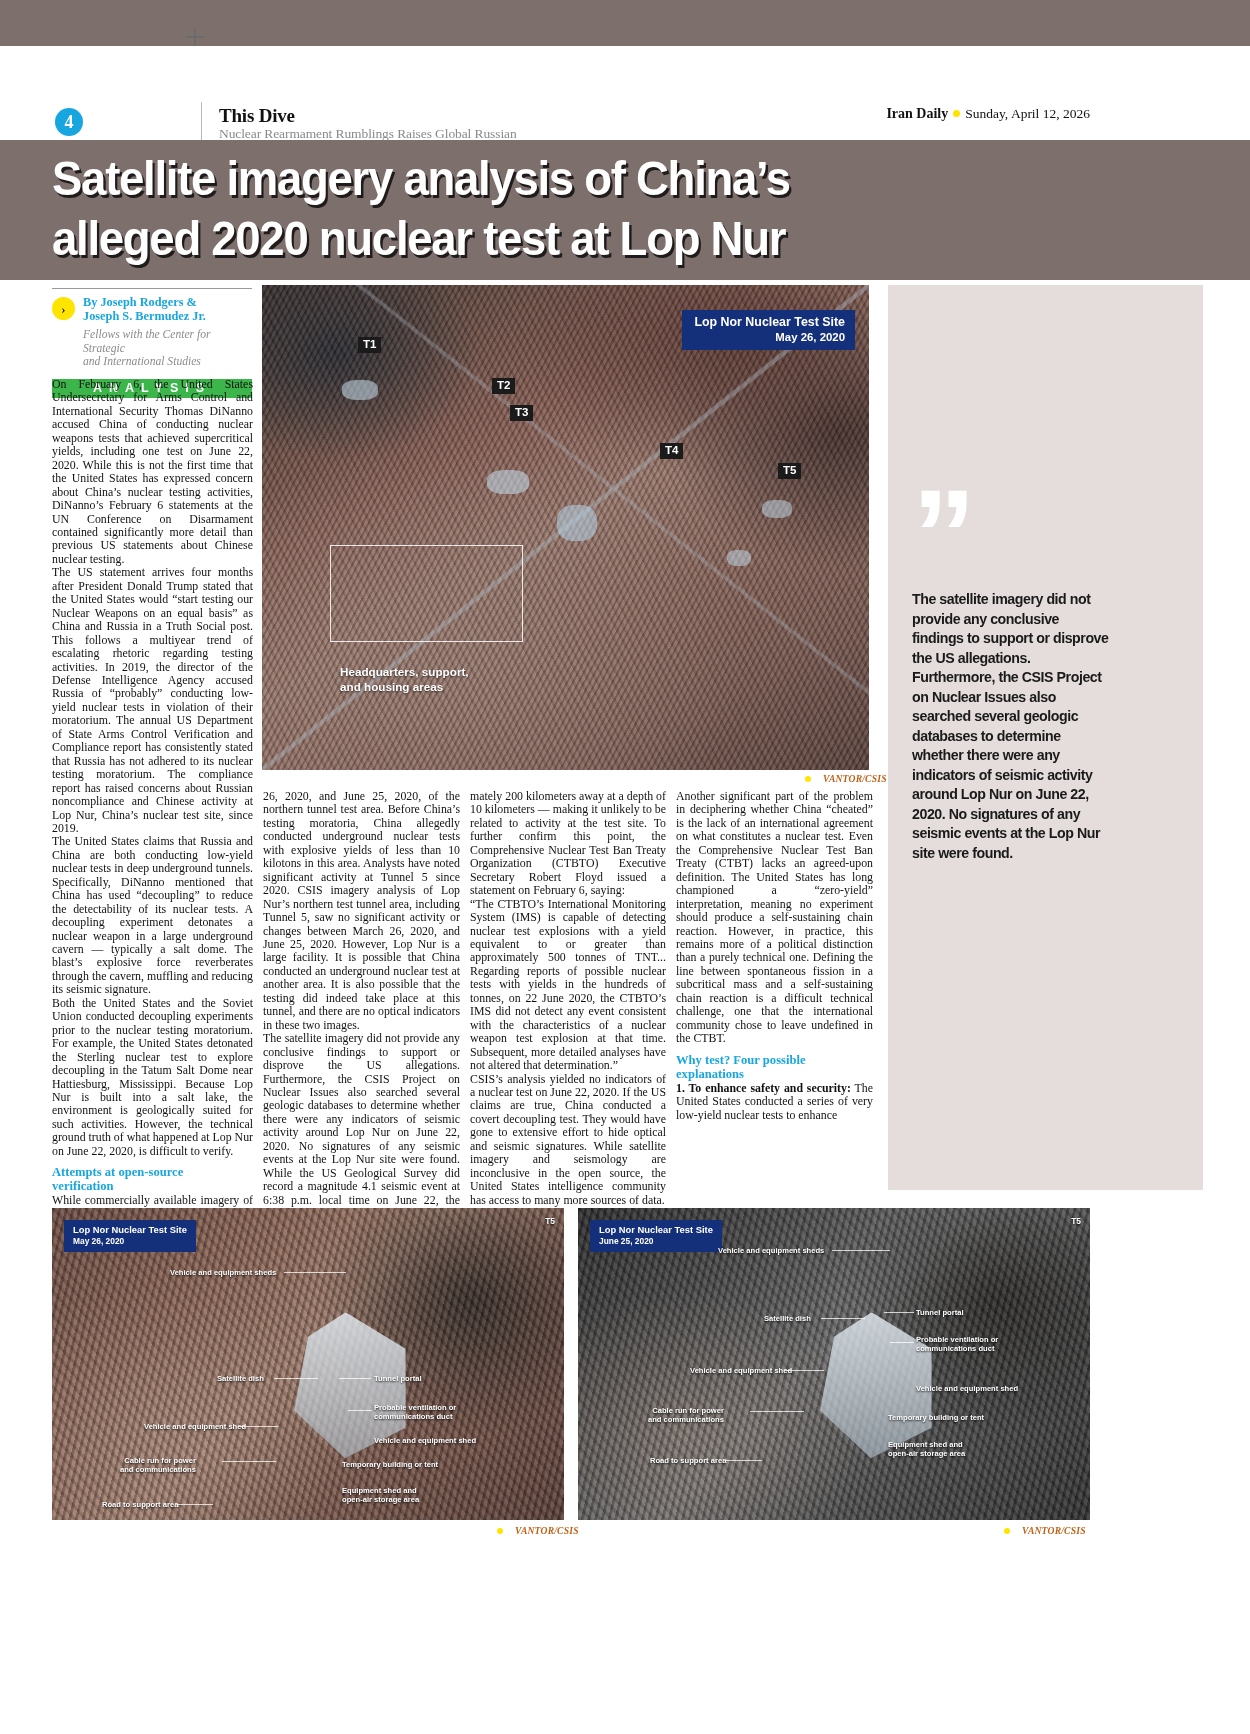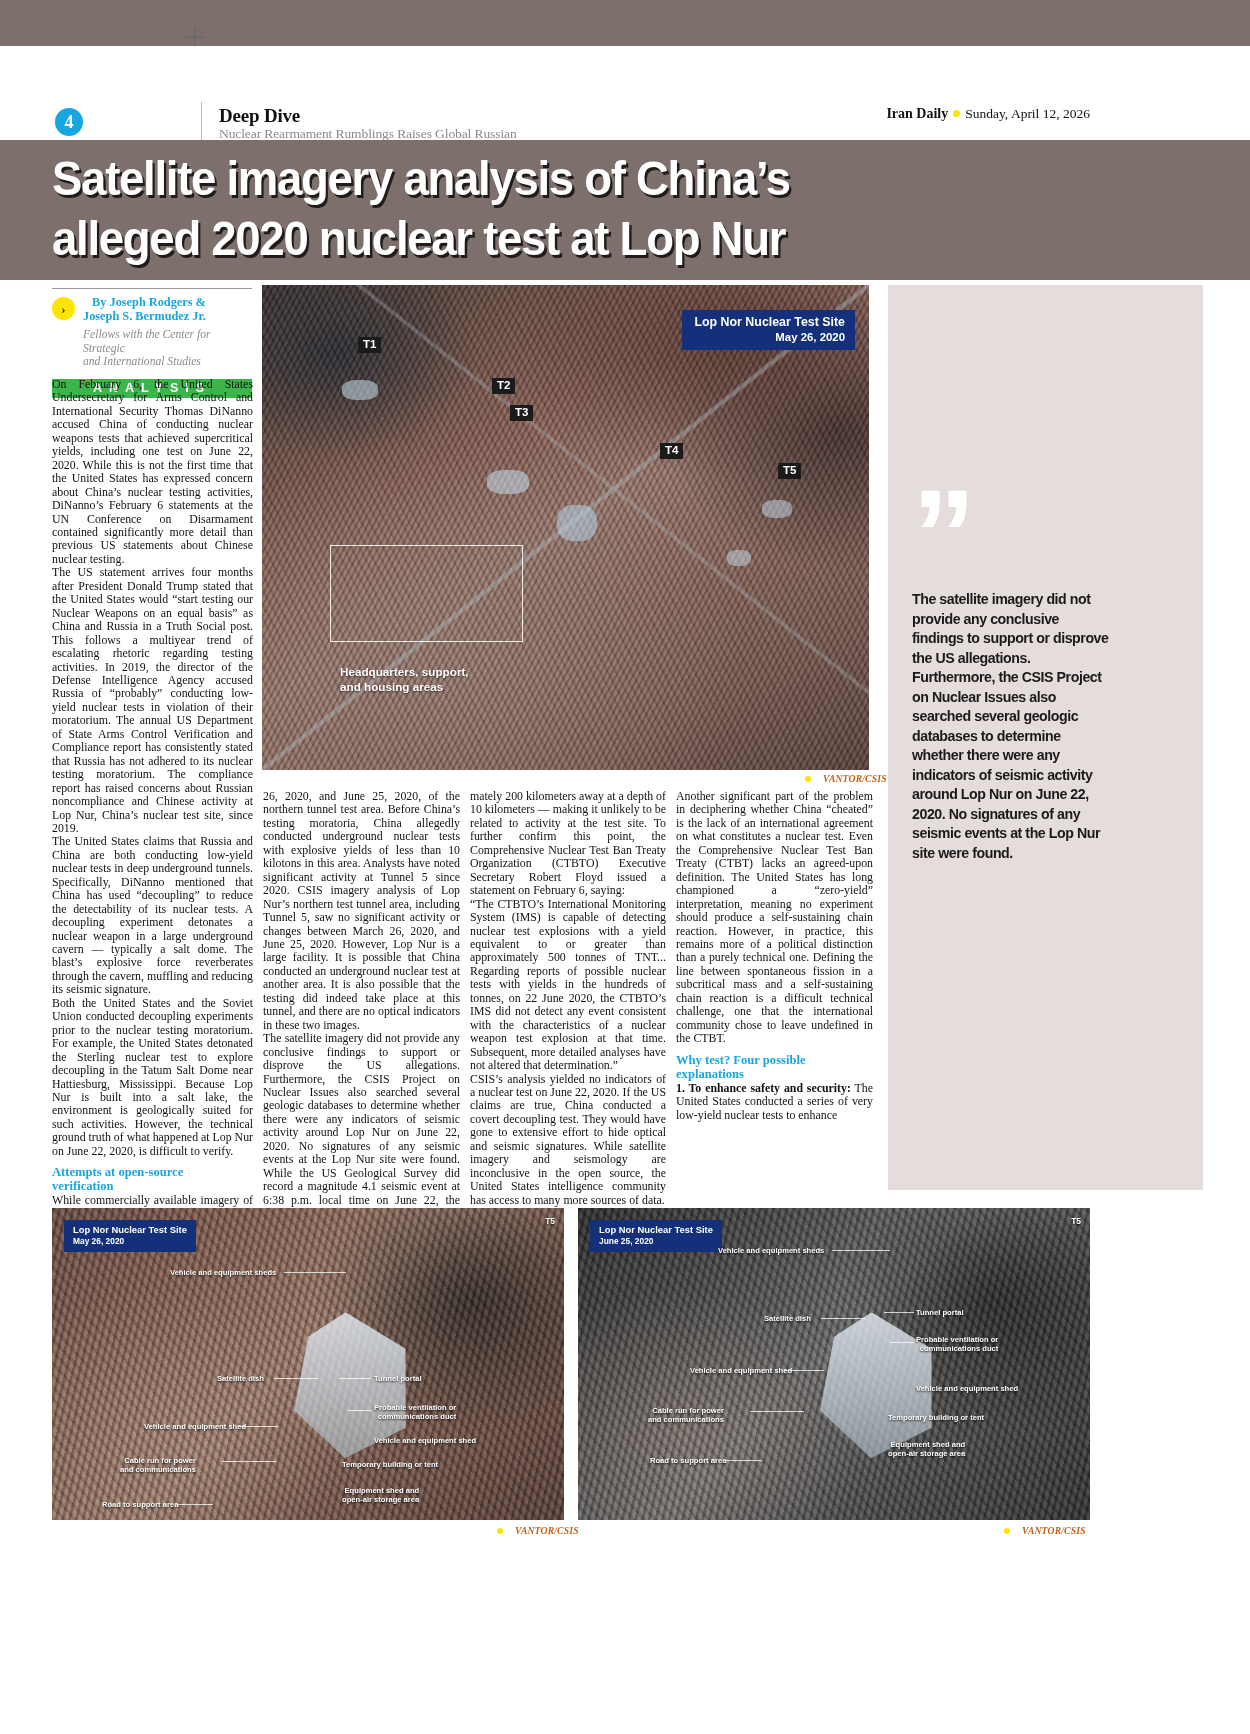--- a/index.html
+++ b/index.html
@@ -227,7 +227,7 @@
   <div class="masthead">
     <div class="page-num">4</div>
     <div class="vrule"></div>
-    <div class="dd-title">Deep Dive</div>
+    <div class="dd-title">This Dive</div>
     <div class="dd-sub">Nuclear Rearmament Rumblings Raises Global Russian</div>
     <div class="mast-right">
       <span class="brand">Iran Daily</span>

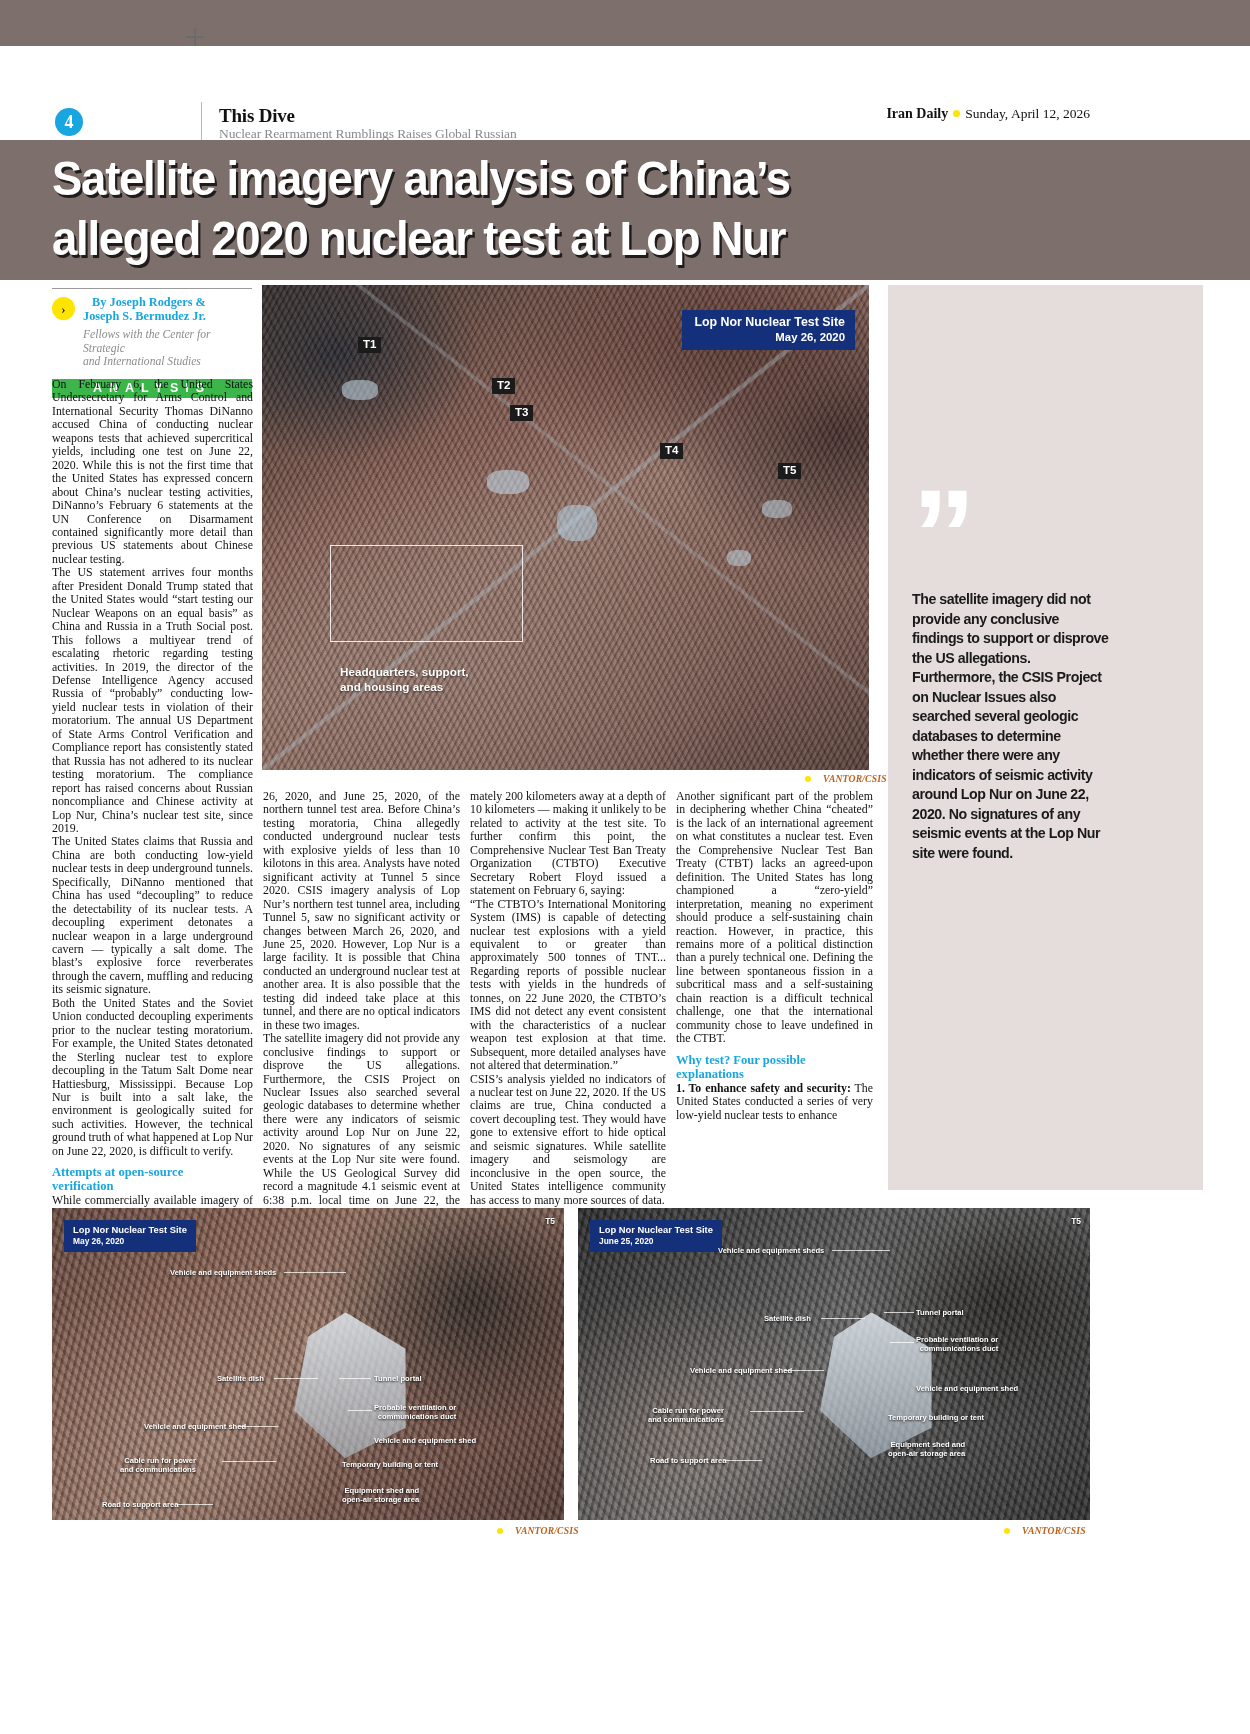--- a/index.html
+++ b/index.html
@@ -69,7 +69,7 @@
   }
   .byline-name {
     font-family: "Liberation Serif", serif; font-weight: bold; font-size: 12.3px;
-    line-height: 13.6px; color: #18a6e0; text-align: right;
+    line-height: 13.6px; color: #18a6e0;
   }
   .byline-affil {
     margin-left: 31px; margin-top: 5px;

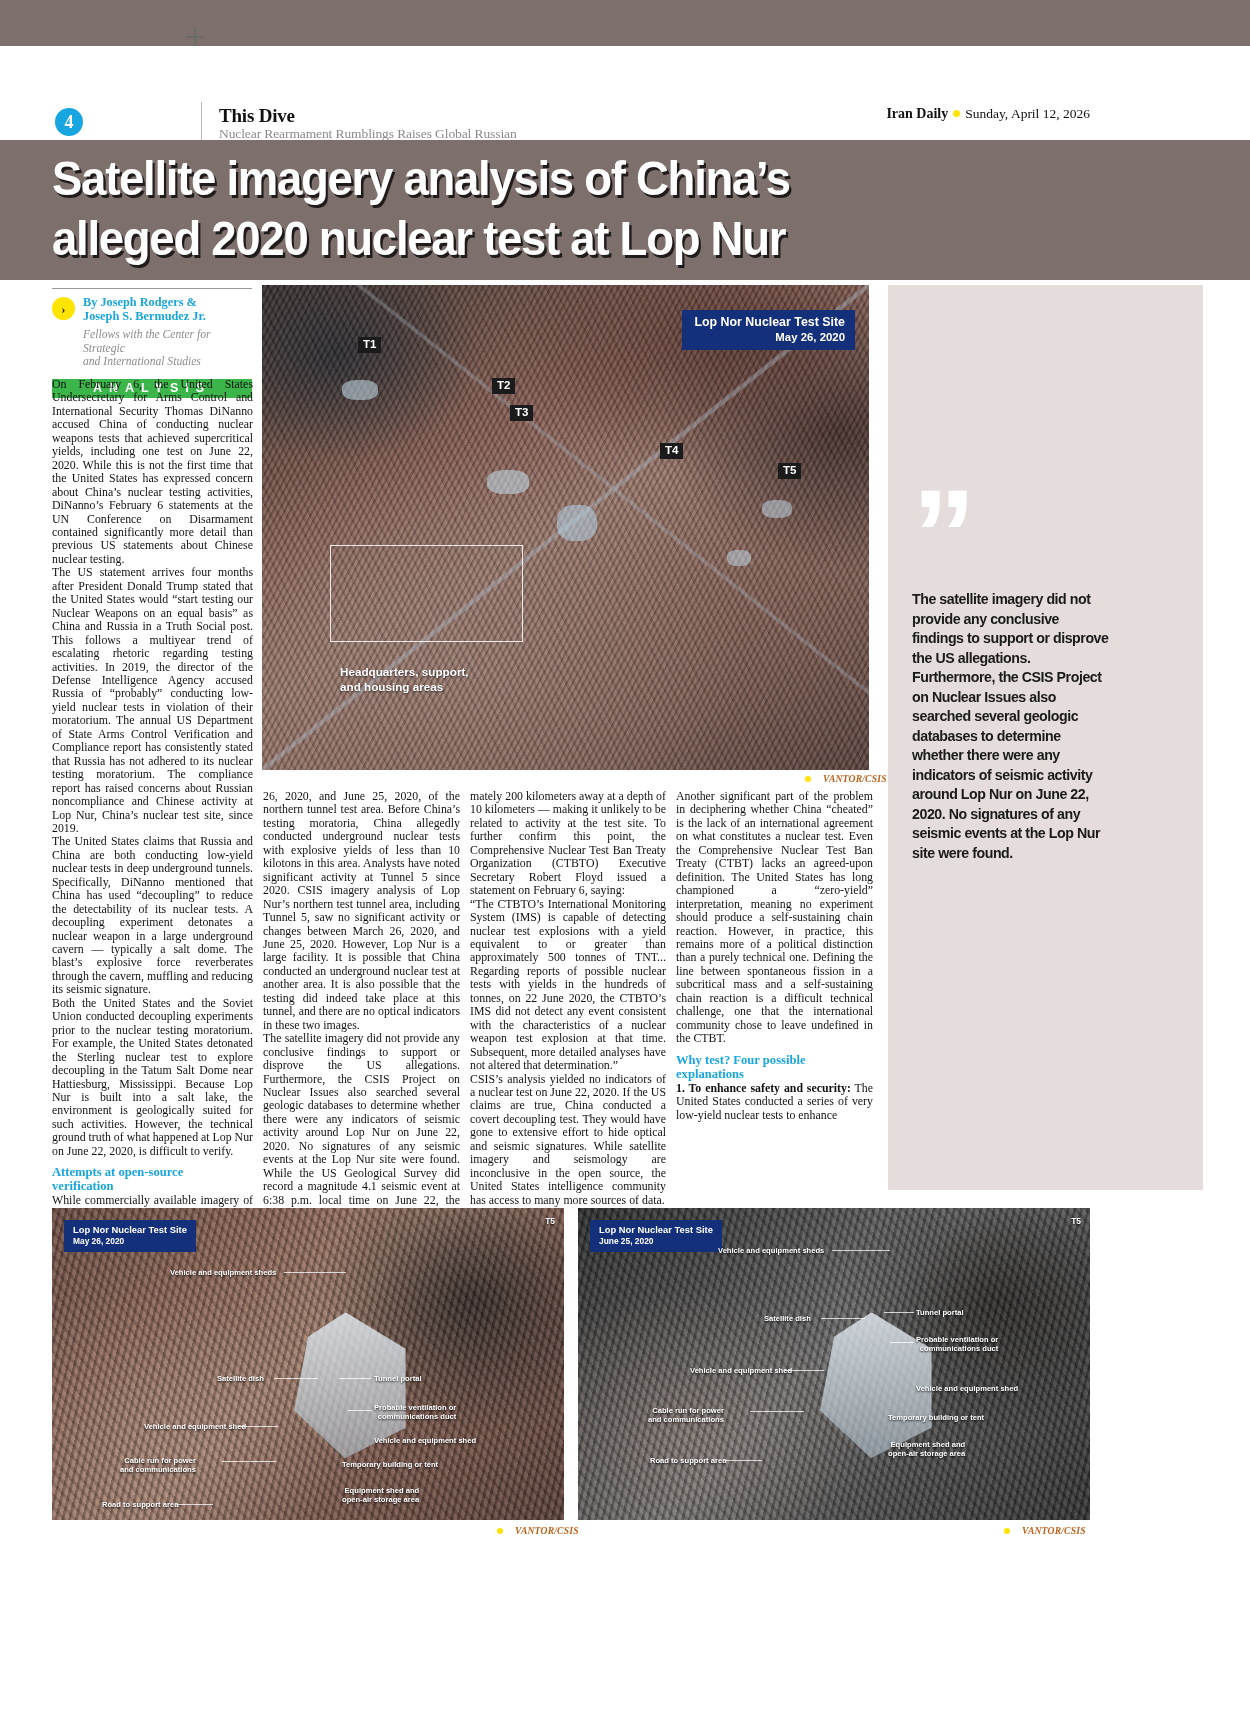--- a/index.html
+++ b/index.html
@@ -212,7 +212,7 @@
     text-shadow: 0 1px 2px rgba(0,0,0,0.85);
     white-space: pre-line;
   }
-  .ann.r { text-align: right; }
+  .ann.r { text-align: left; }
   .ann.l { text-align: right; }
   .leader { position: absolute; height: 1px; background: rgba(255,255,255,0.75); }
 </style>

